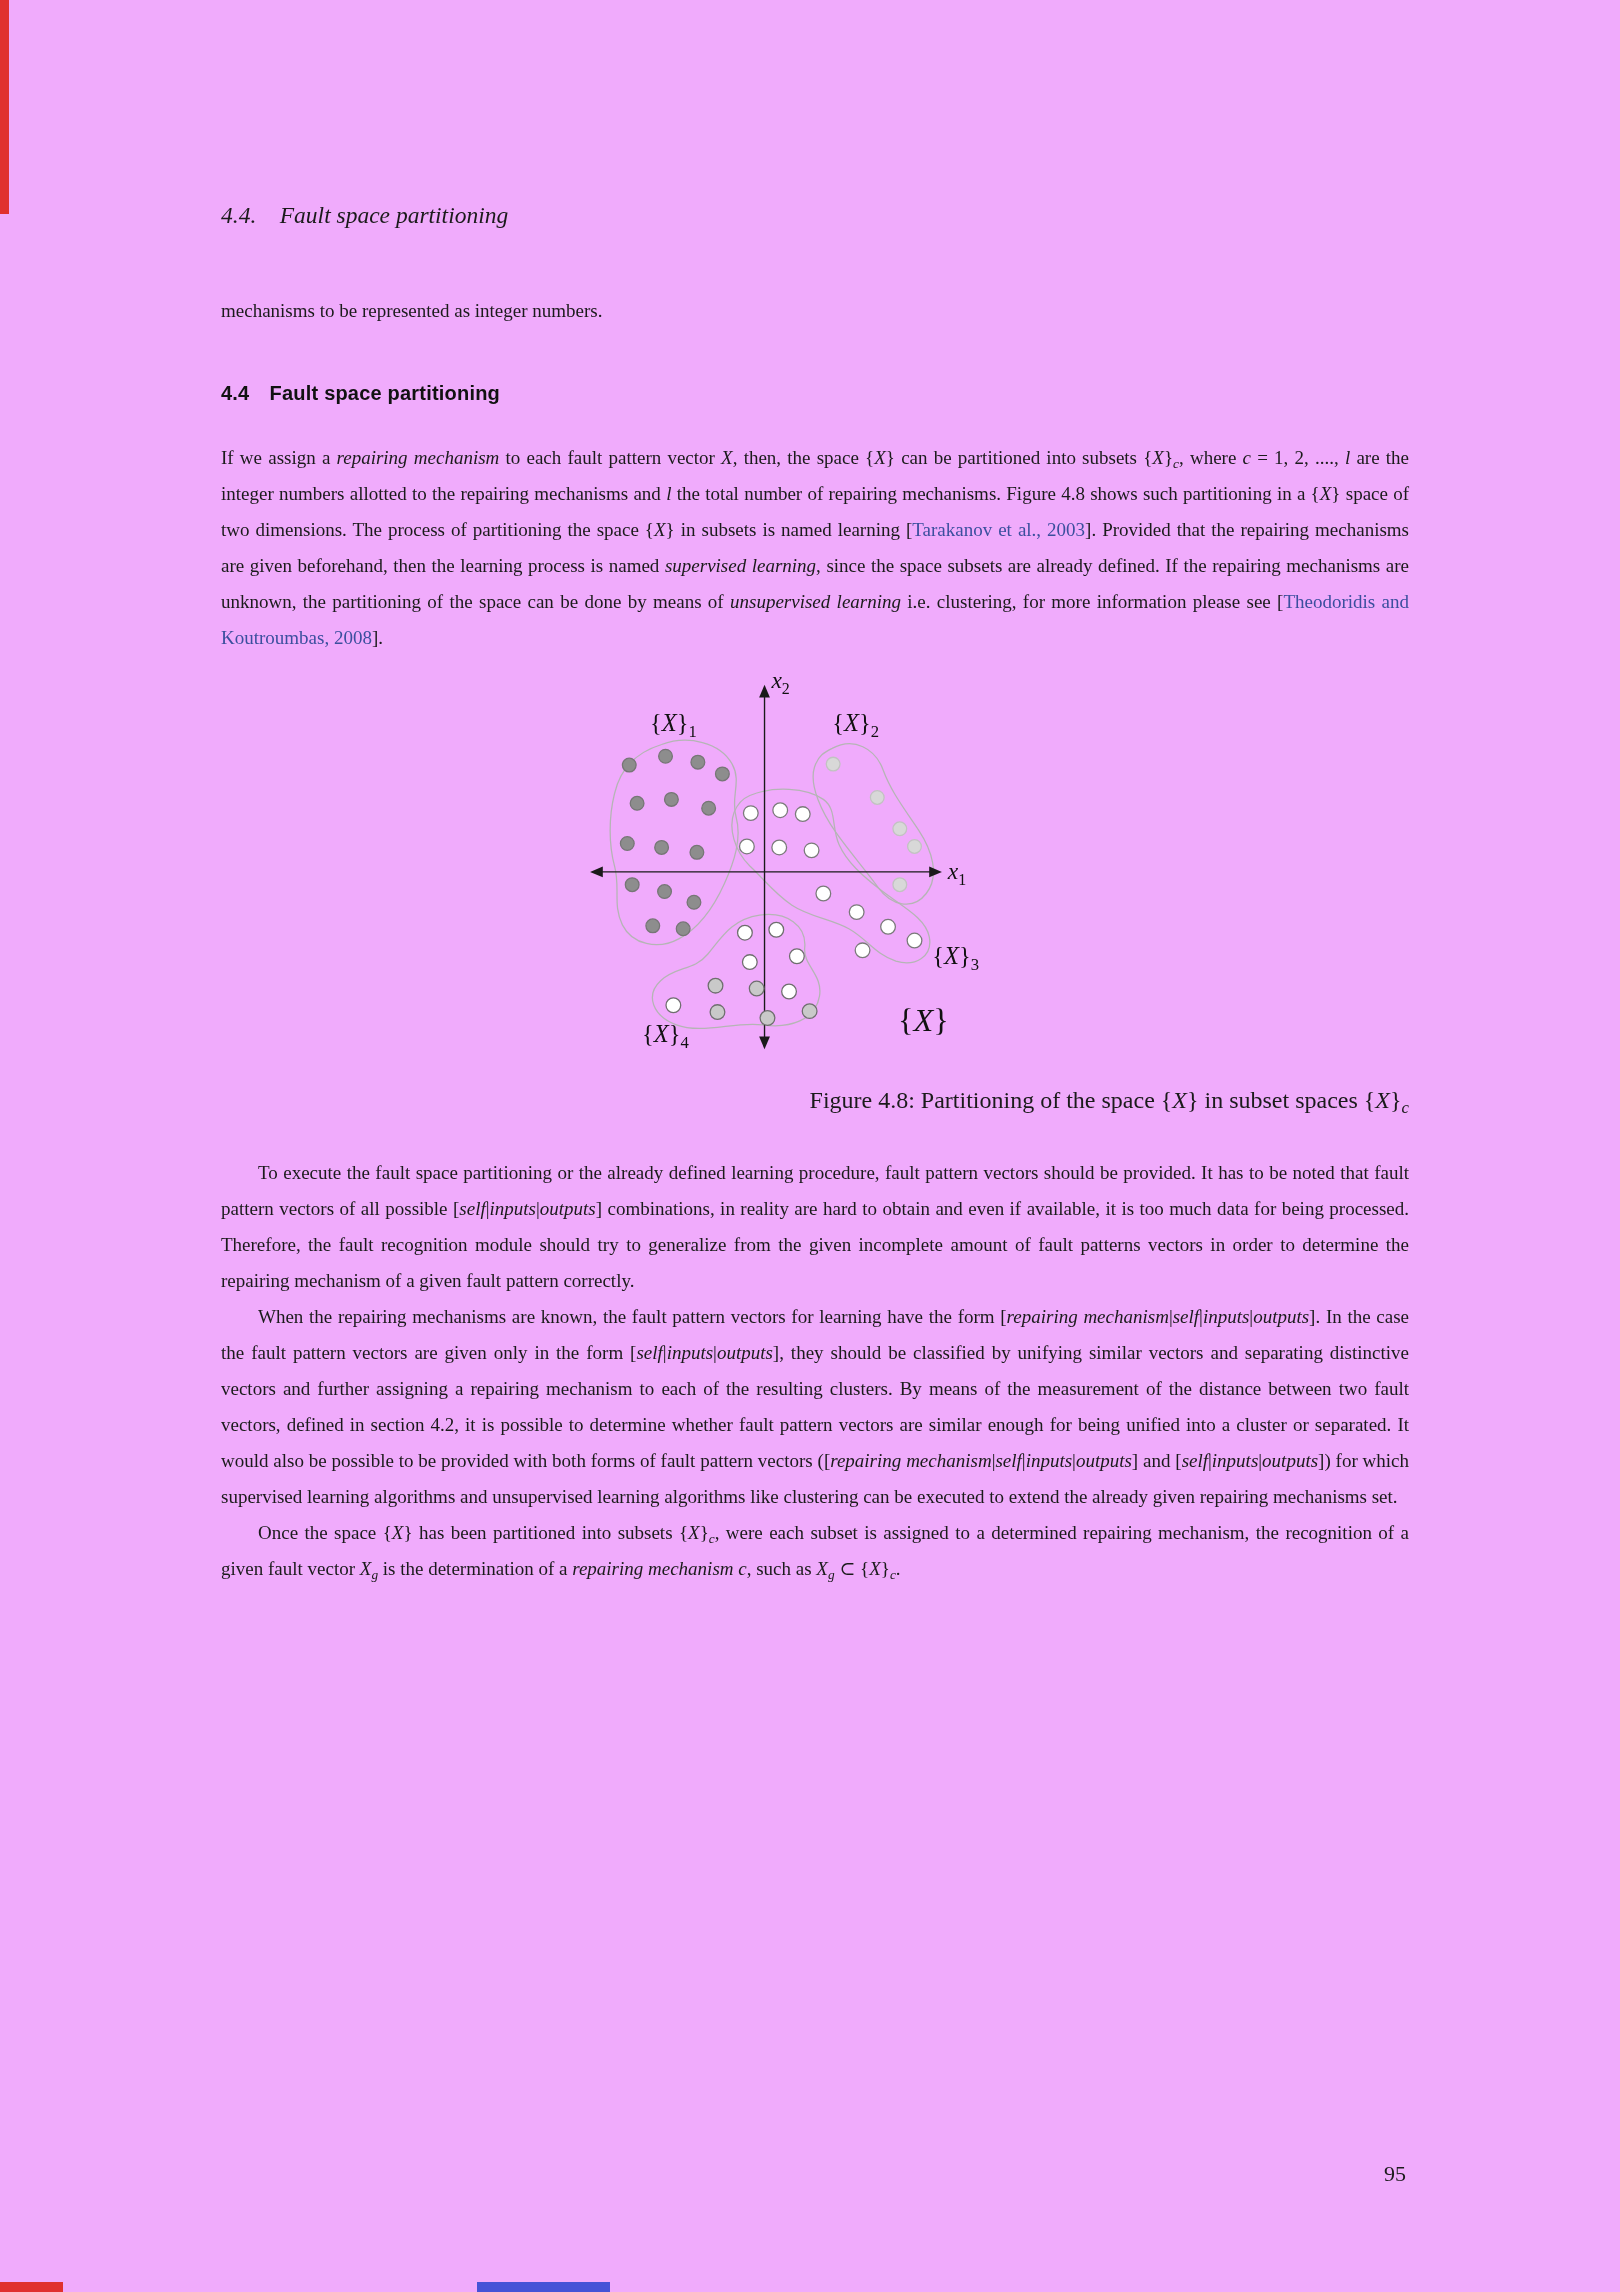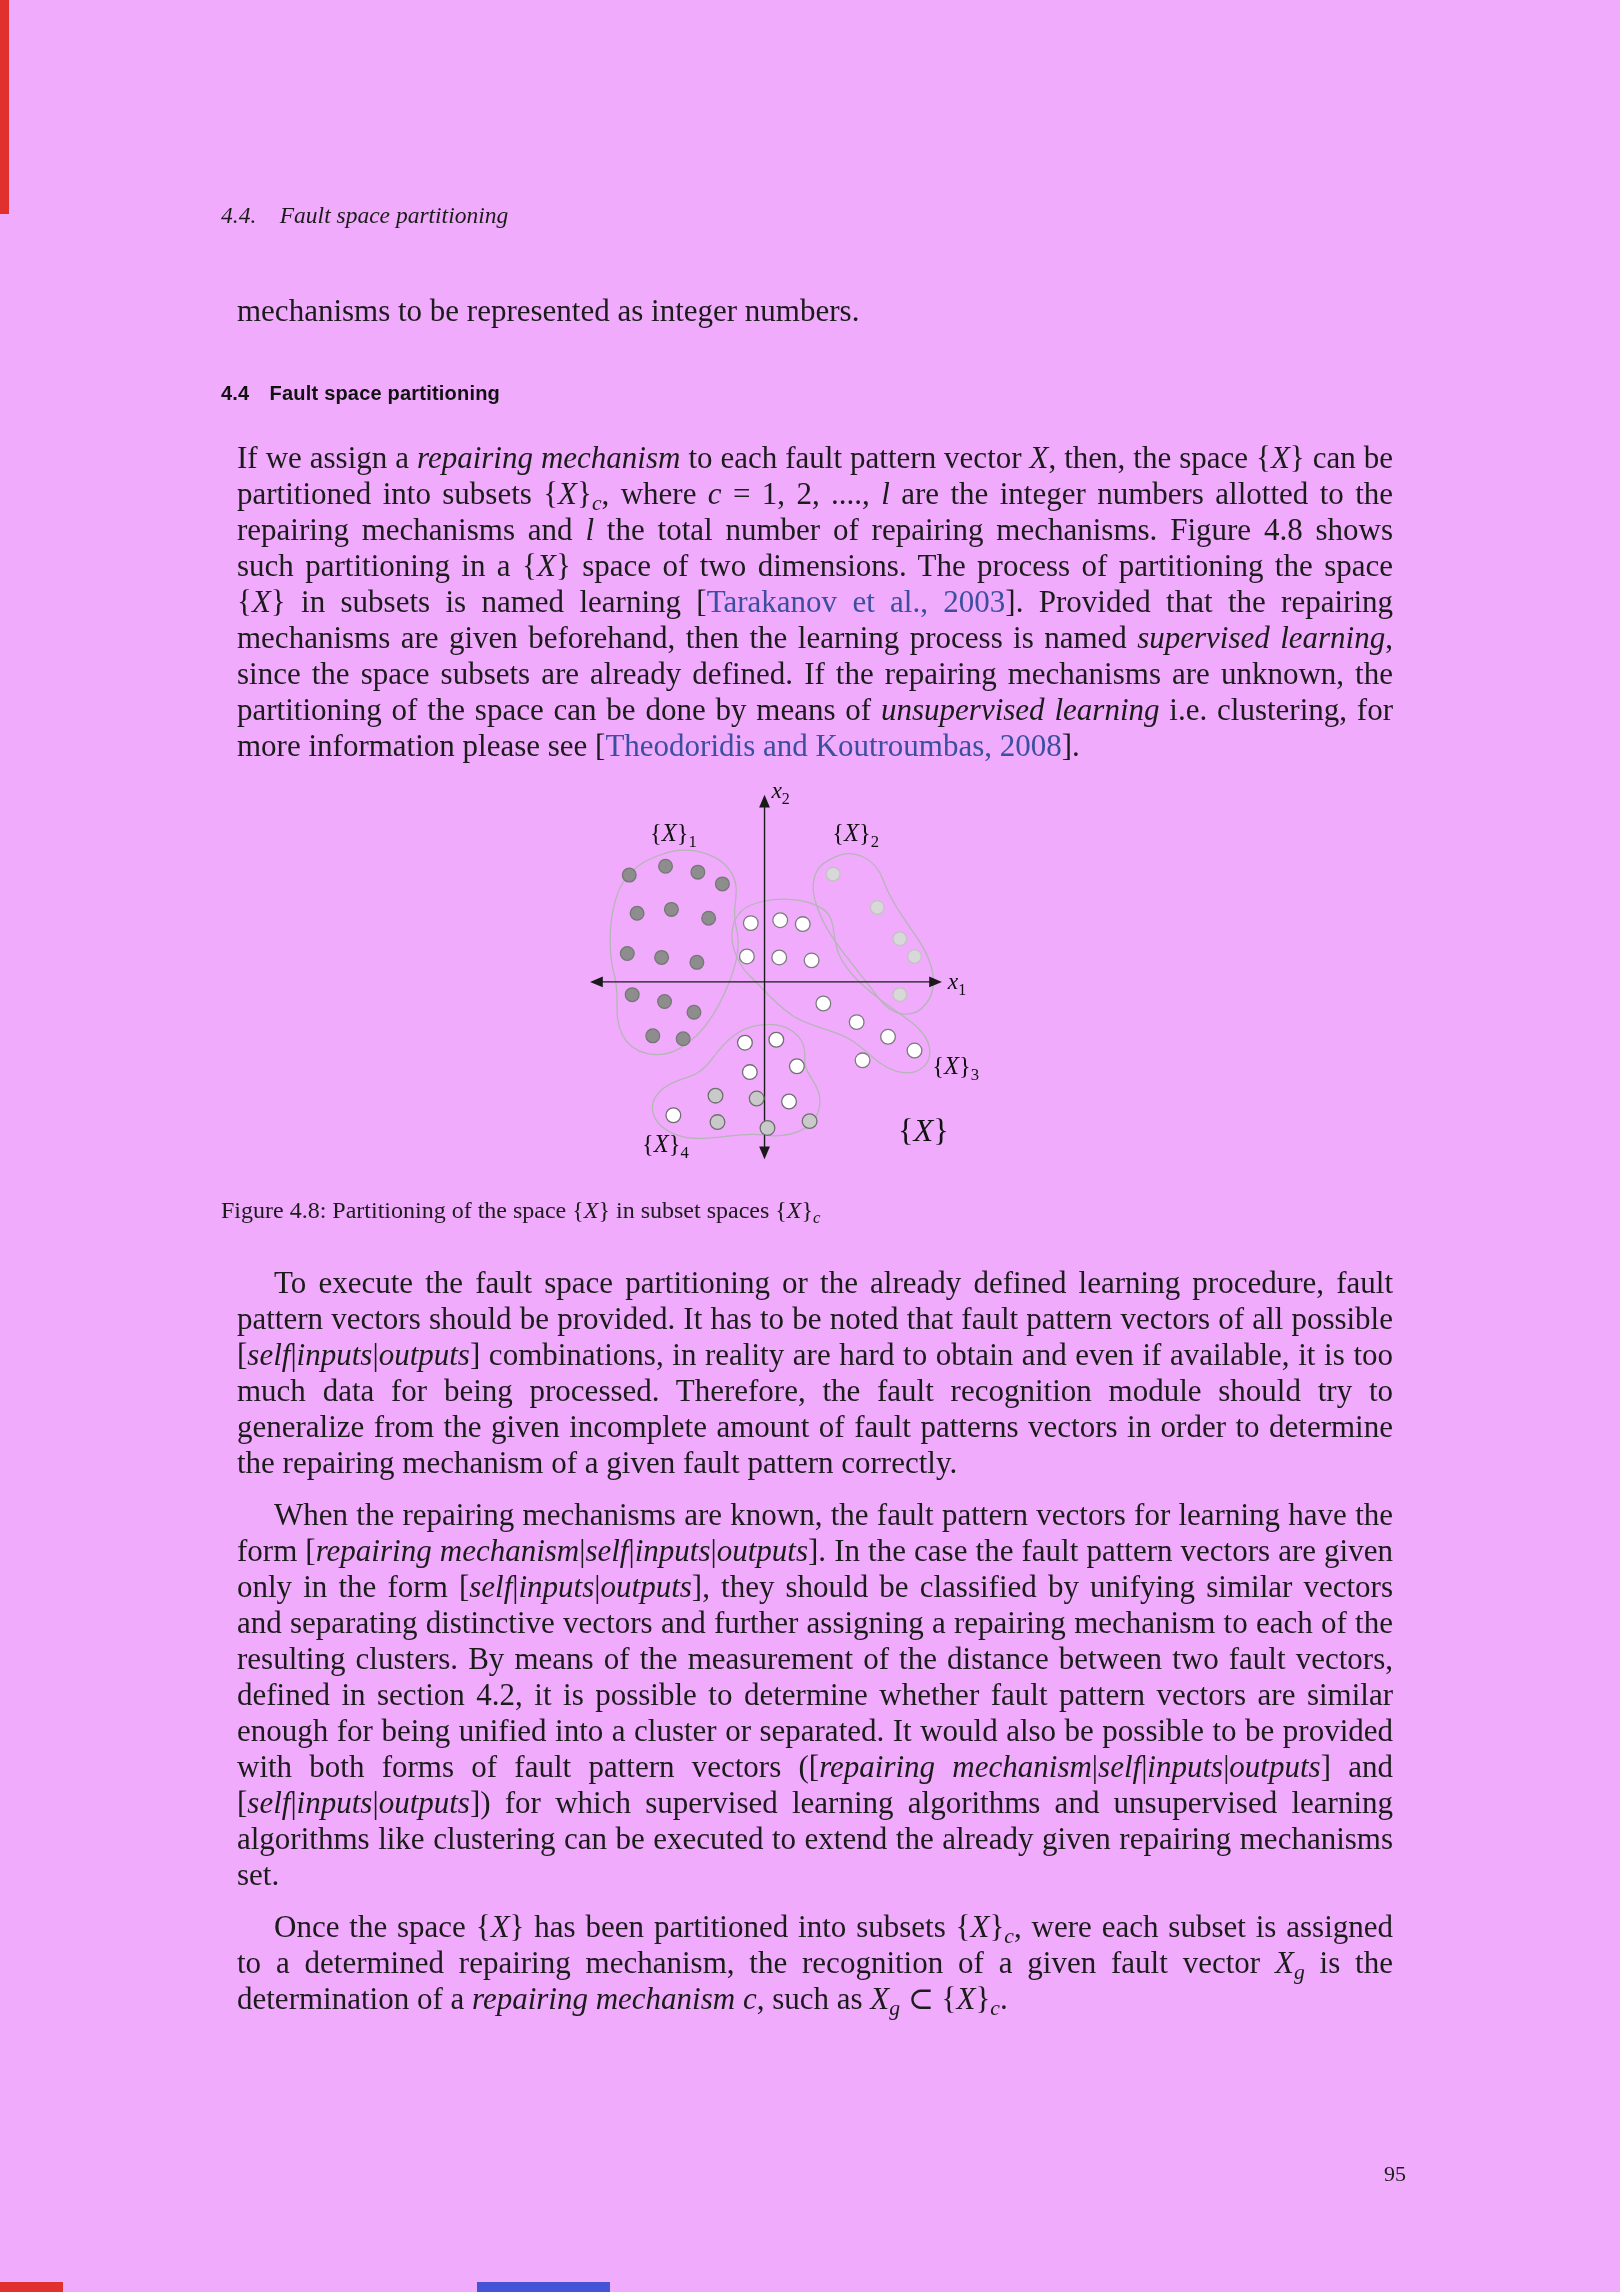--- a/index.html
+++ b/index.html
@@ -18,7 +18,7 @@
     font-weight:bold;font-size:20px;line-height:39px;
     margin:45px 0 0 0;color:#111;letter-spacing:0.2px;
   }
-  p{margin:16px;font-size:31px;line-height:36px;text-align:justify;}
+  p{margin:0;font-size:19px;line-height:36px;text-align:justify;}
   .first{margin-top:63px;}
   .p1{margin-top:27.4px;}
   .p2{margin-top:39px;}

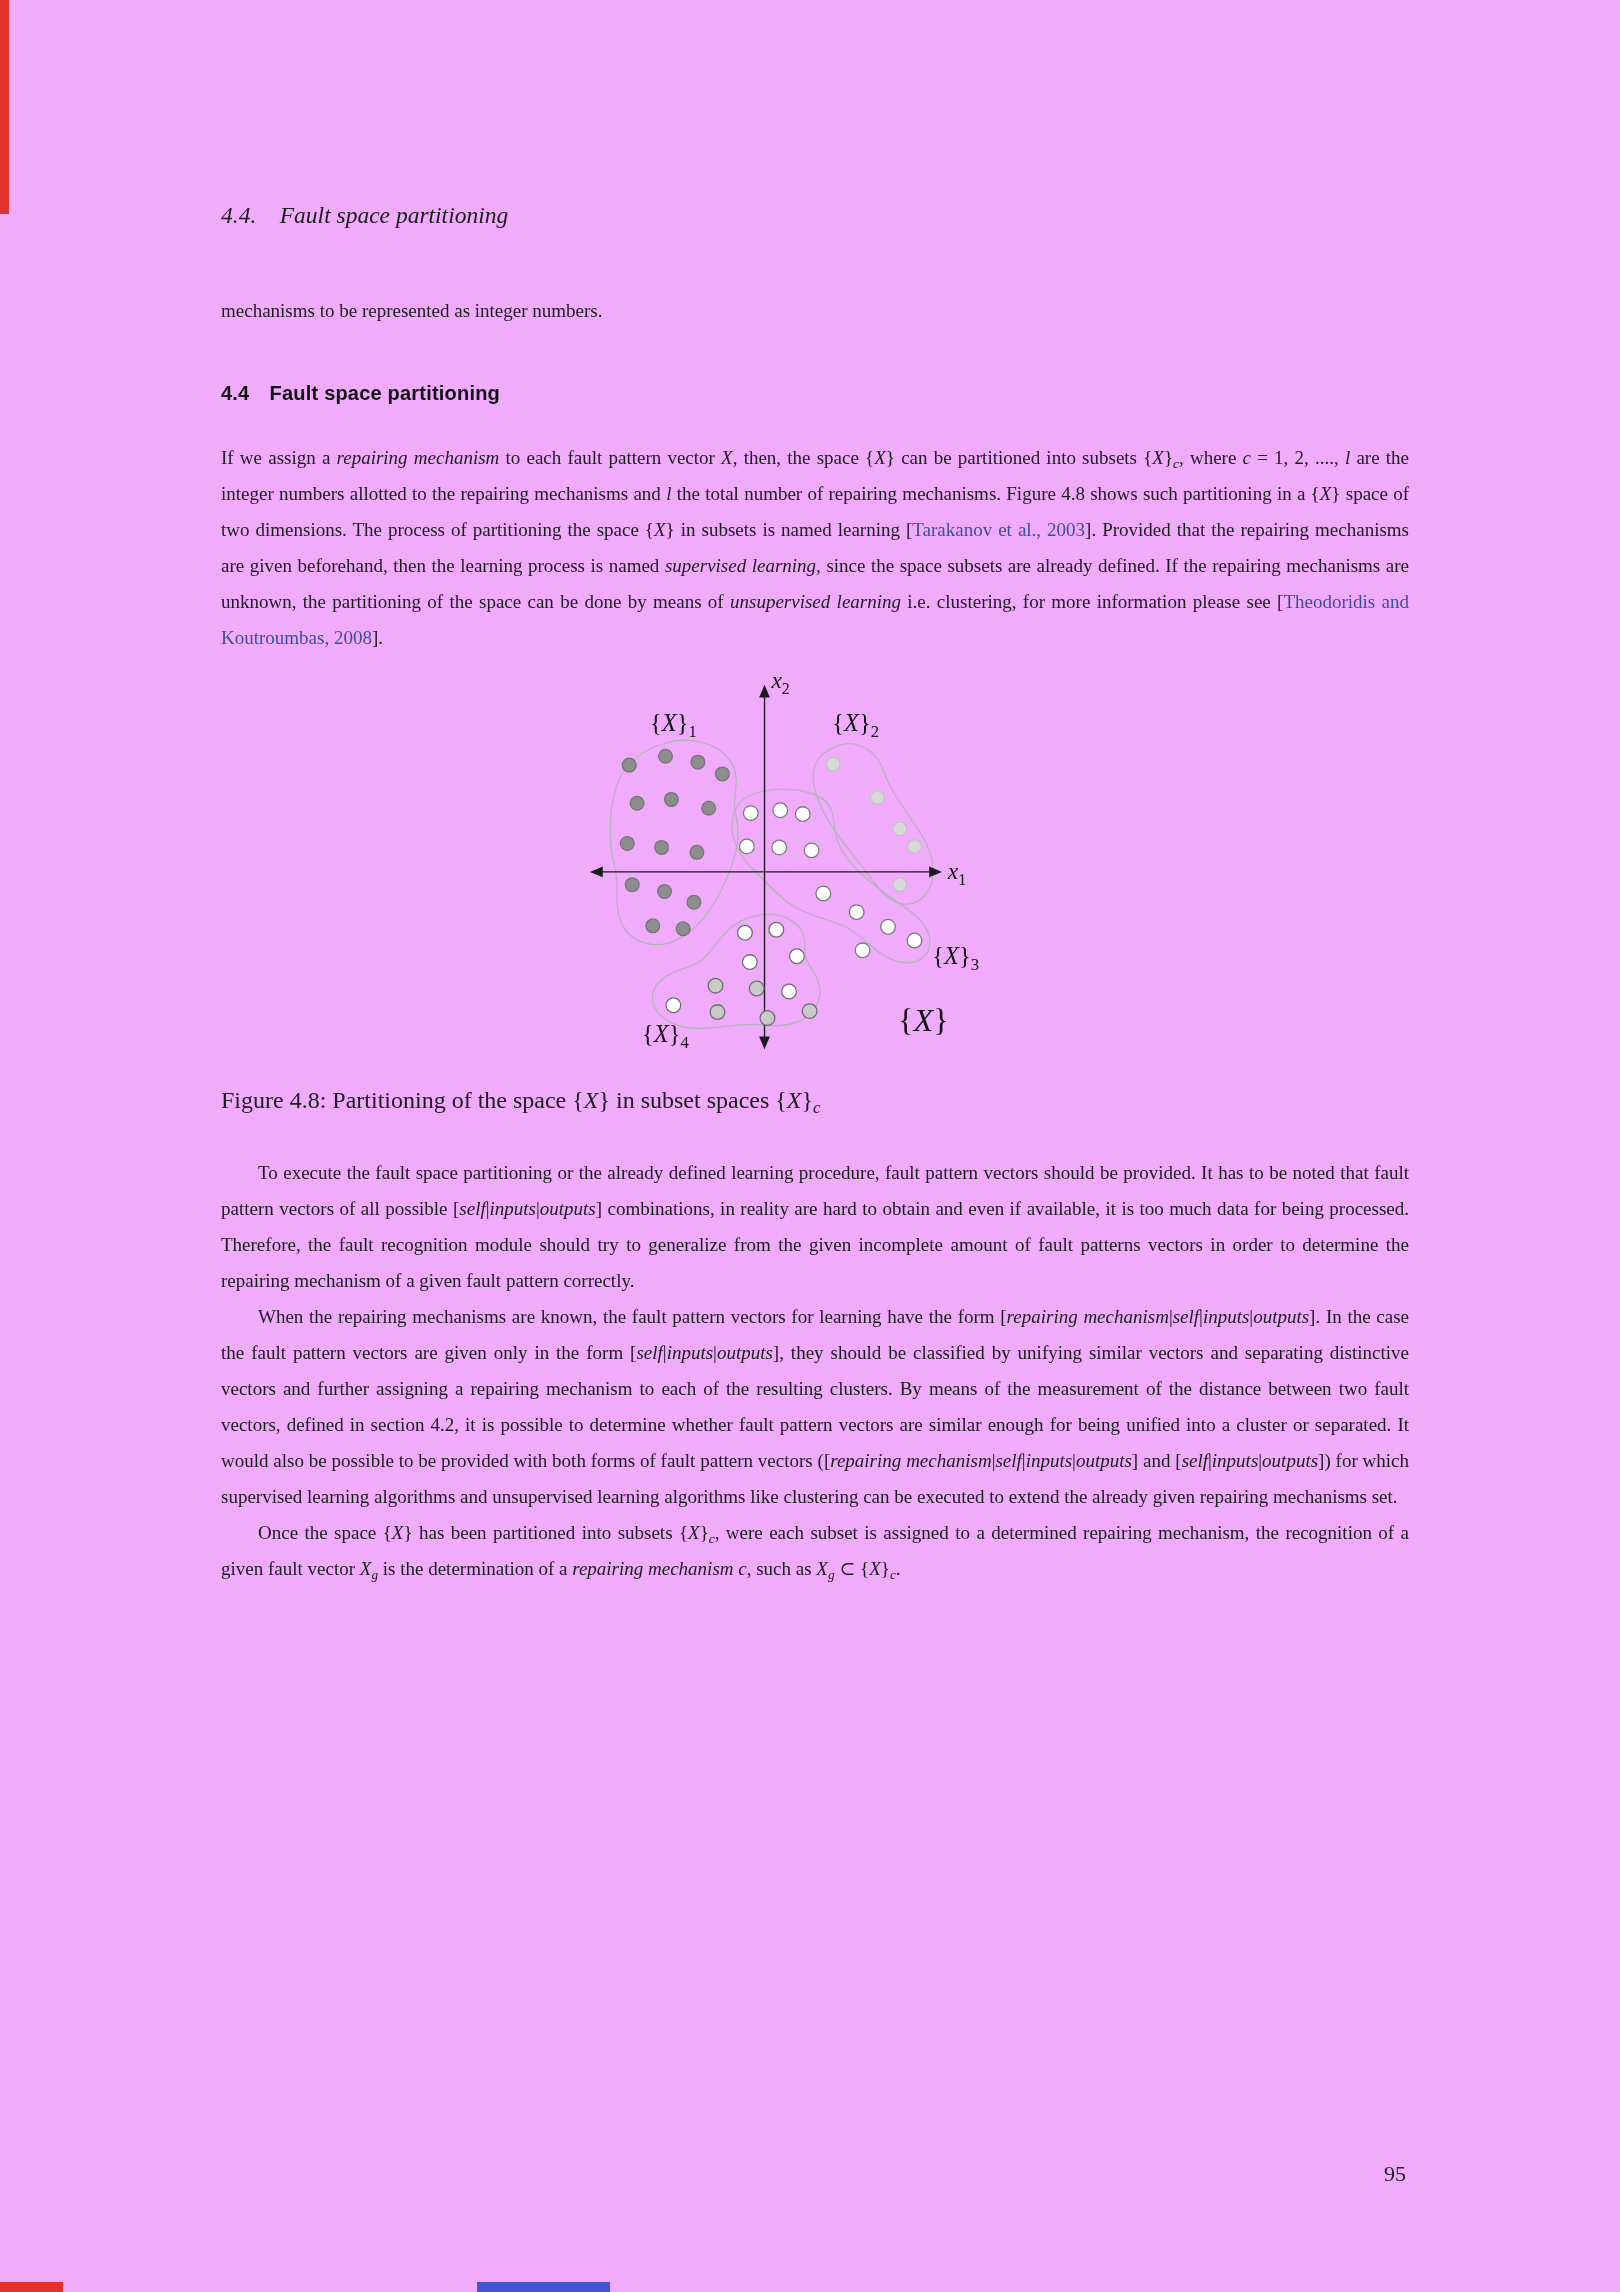--- a/index.html
+++ b/index.html
@@ -29,7 +29,7 @@
   .rs-l{color:var(--link,#3b4f9e);cursor:pointer;}
   #fig-svg{display:block;margin:13.7px auto 0;width:461px;height:397px;}
   #fig-svg text{font-family:"Liberation Serif","DejaVu Serif",serif;}
-  .caption{text-align:left;font-size:24px;line-height:31px;margin-top:17.6px;}
+  .caption{text-align:right;font-size:24px;line-height:31px;margin-top:17.6px;}
   .pageno{position:absolute;top:2161px;right:214px;font-size:22px;}
   .edge{position:absolute;}
   .edge-top-red{left:0;top:0;width:8.8px;height:214px;background:var(--edge-red,#e0312e);}

